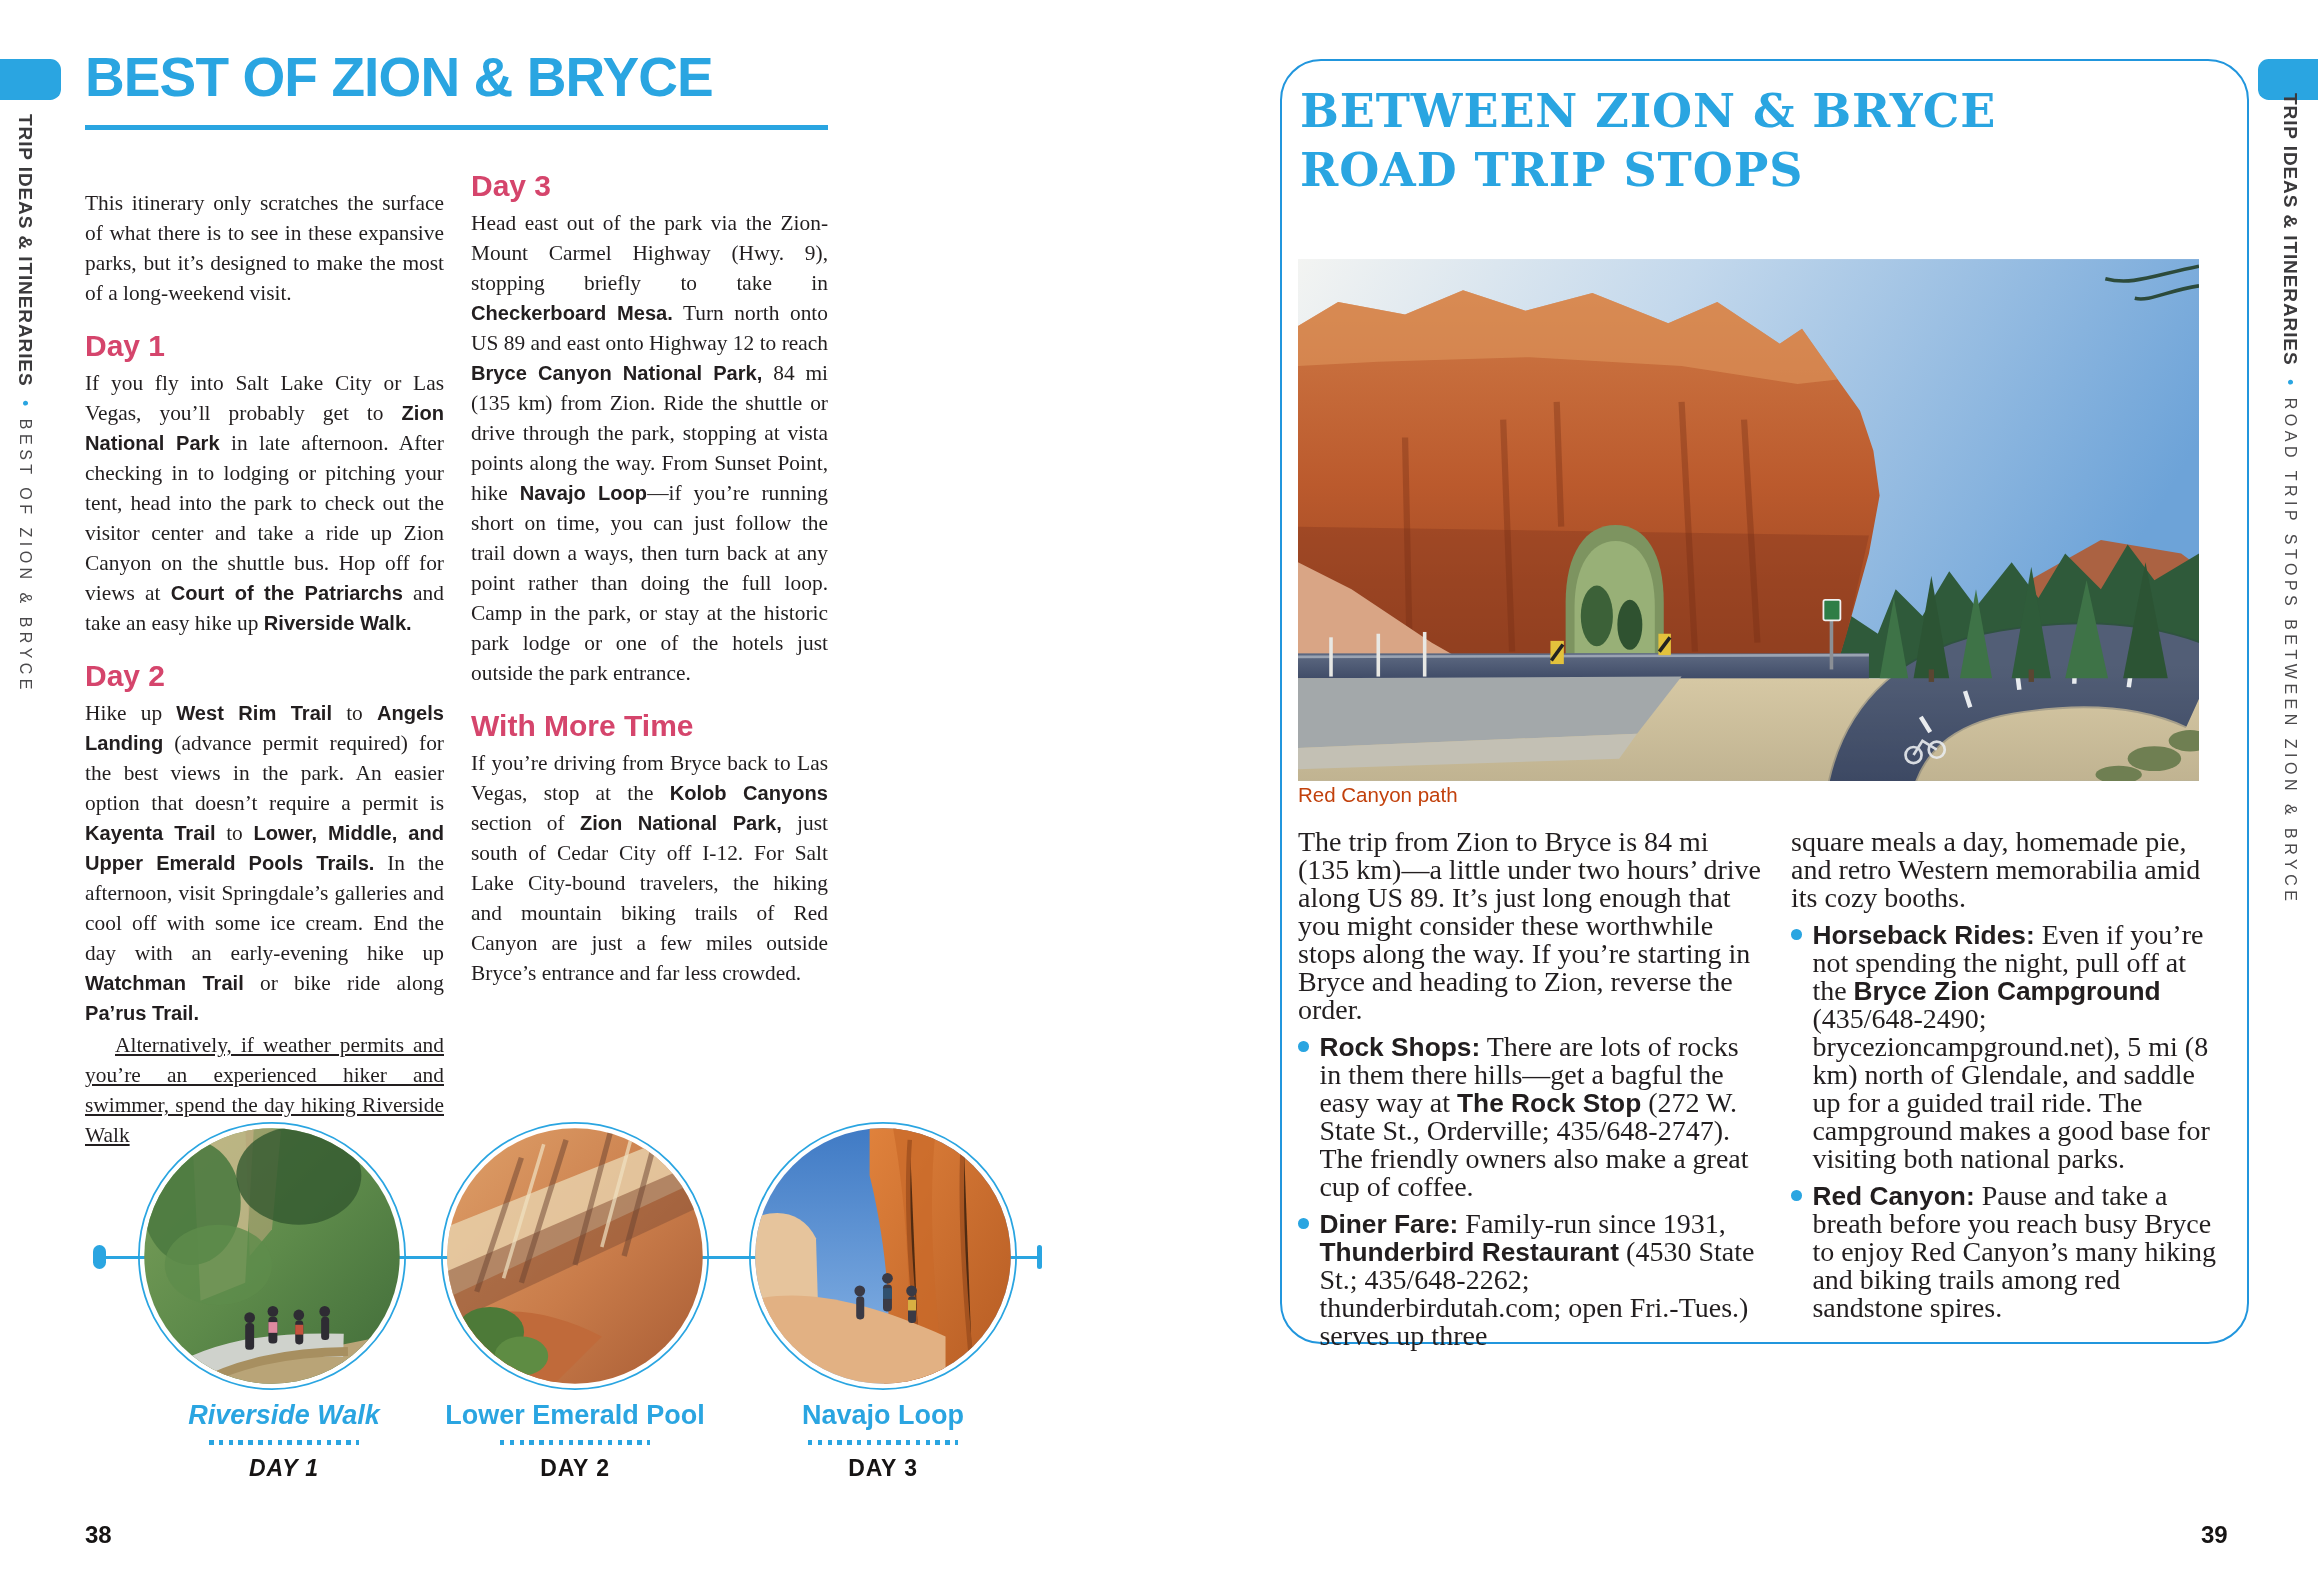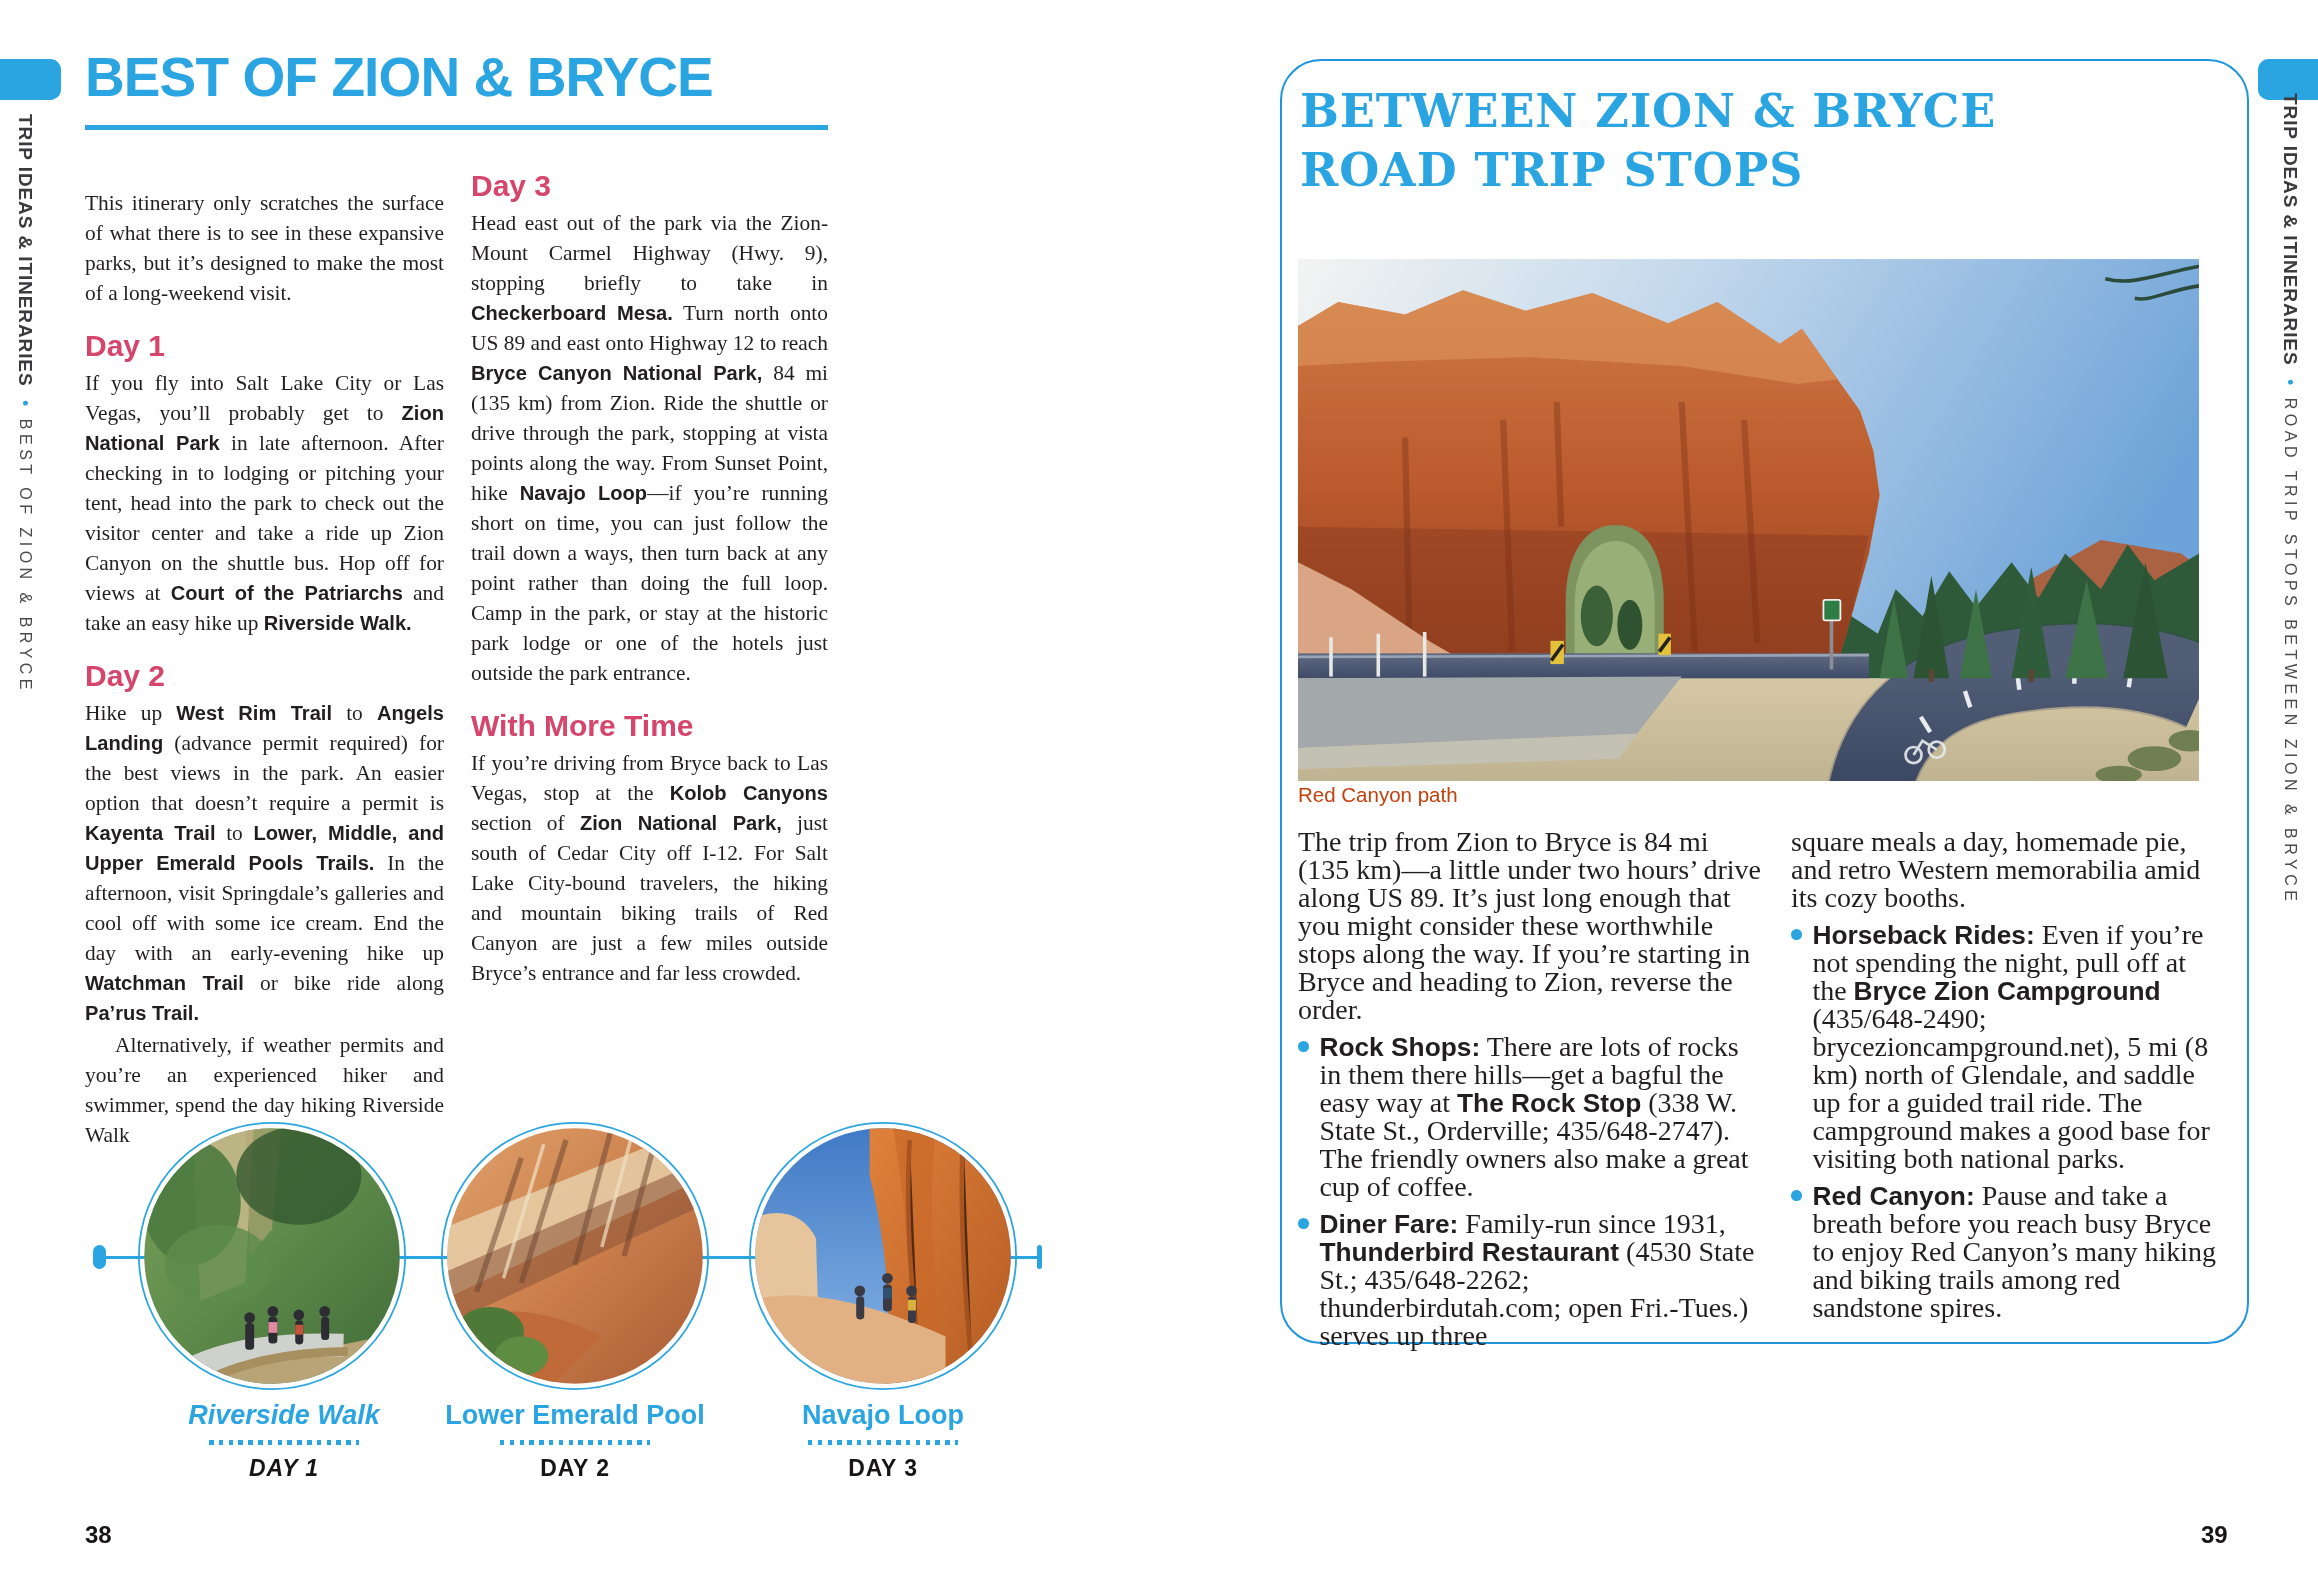--- a/index.html
+++ b/index.html
@@ -25,7 +25,7 @@
   .col.c1{left:85px;width:359px;margin-top:40px;}
   .col.c2{left:471px;width:357px;}
   .col p{margin:0 0 1.8px 0;}
-  .col p.indent{text-indent:30px;}
+  .col p.indent{text-indent:30px;text-decoration:underline;}
   .day-head{font-family:"Liberation Sans",sans-serif;font-weight:700;font-size:30px;
             color:#d5456c;margin:23px 0 7.1px 0;text-align:left;}
   b.term{font-family:"Liberation Sans",sans-serif;font-weight:700;font-size:0.94em;}

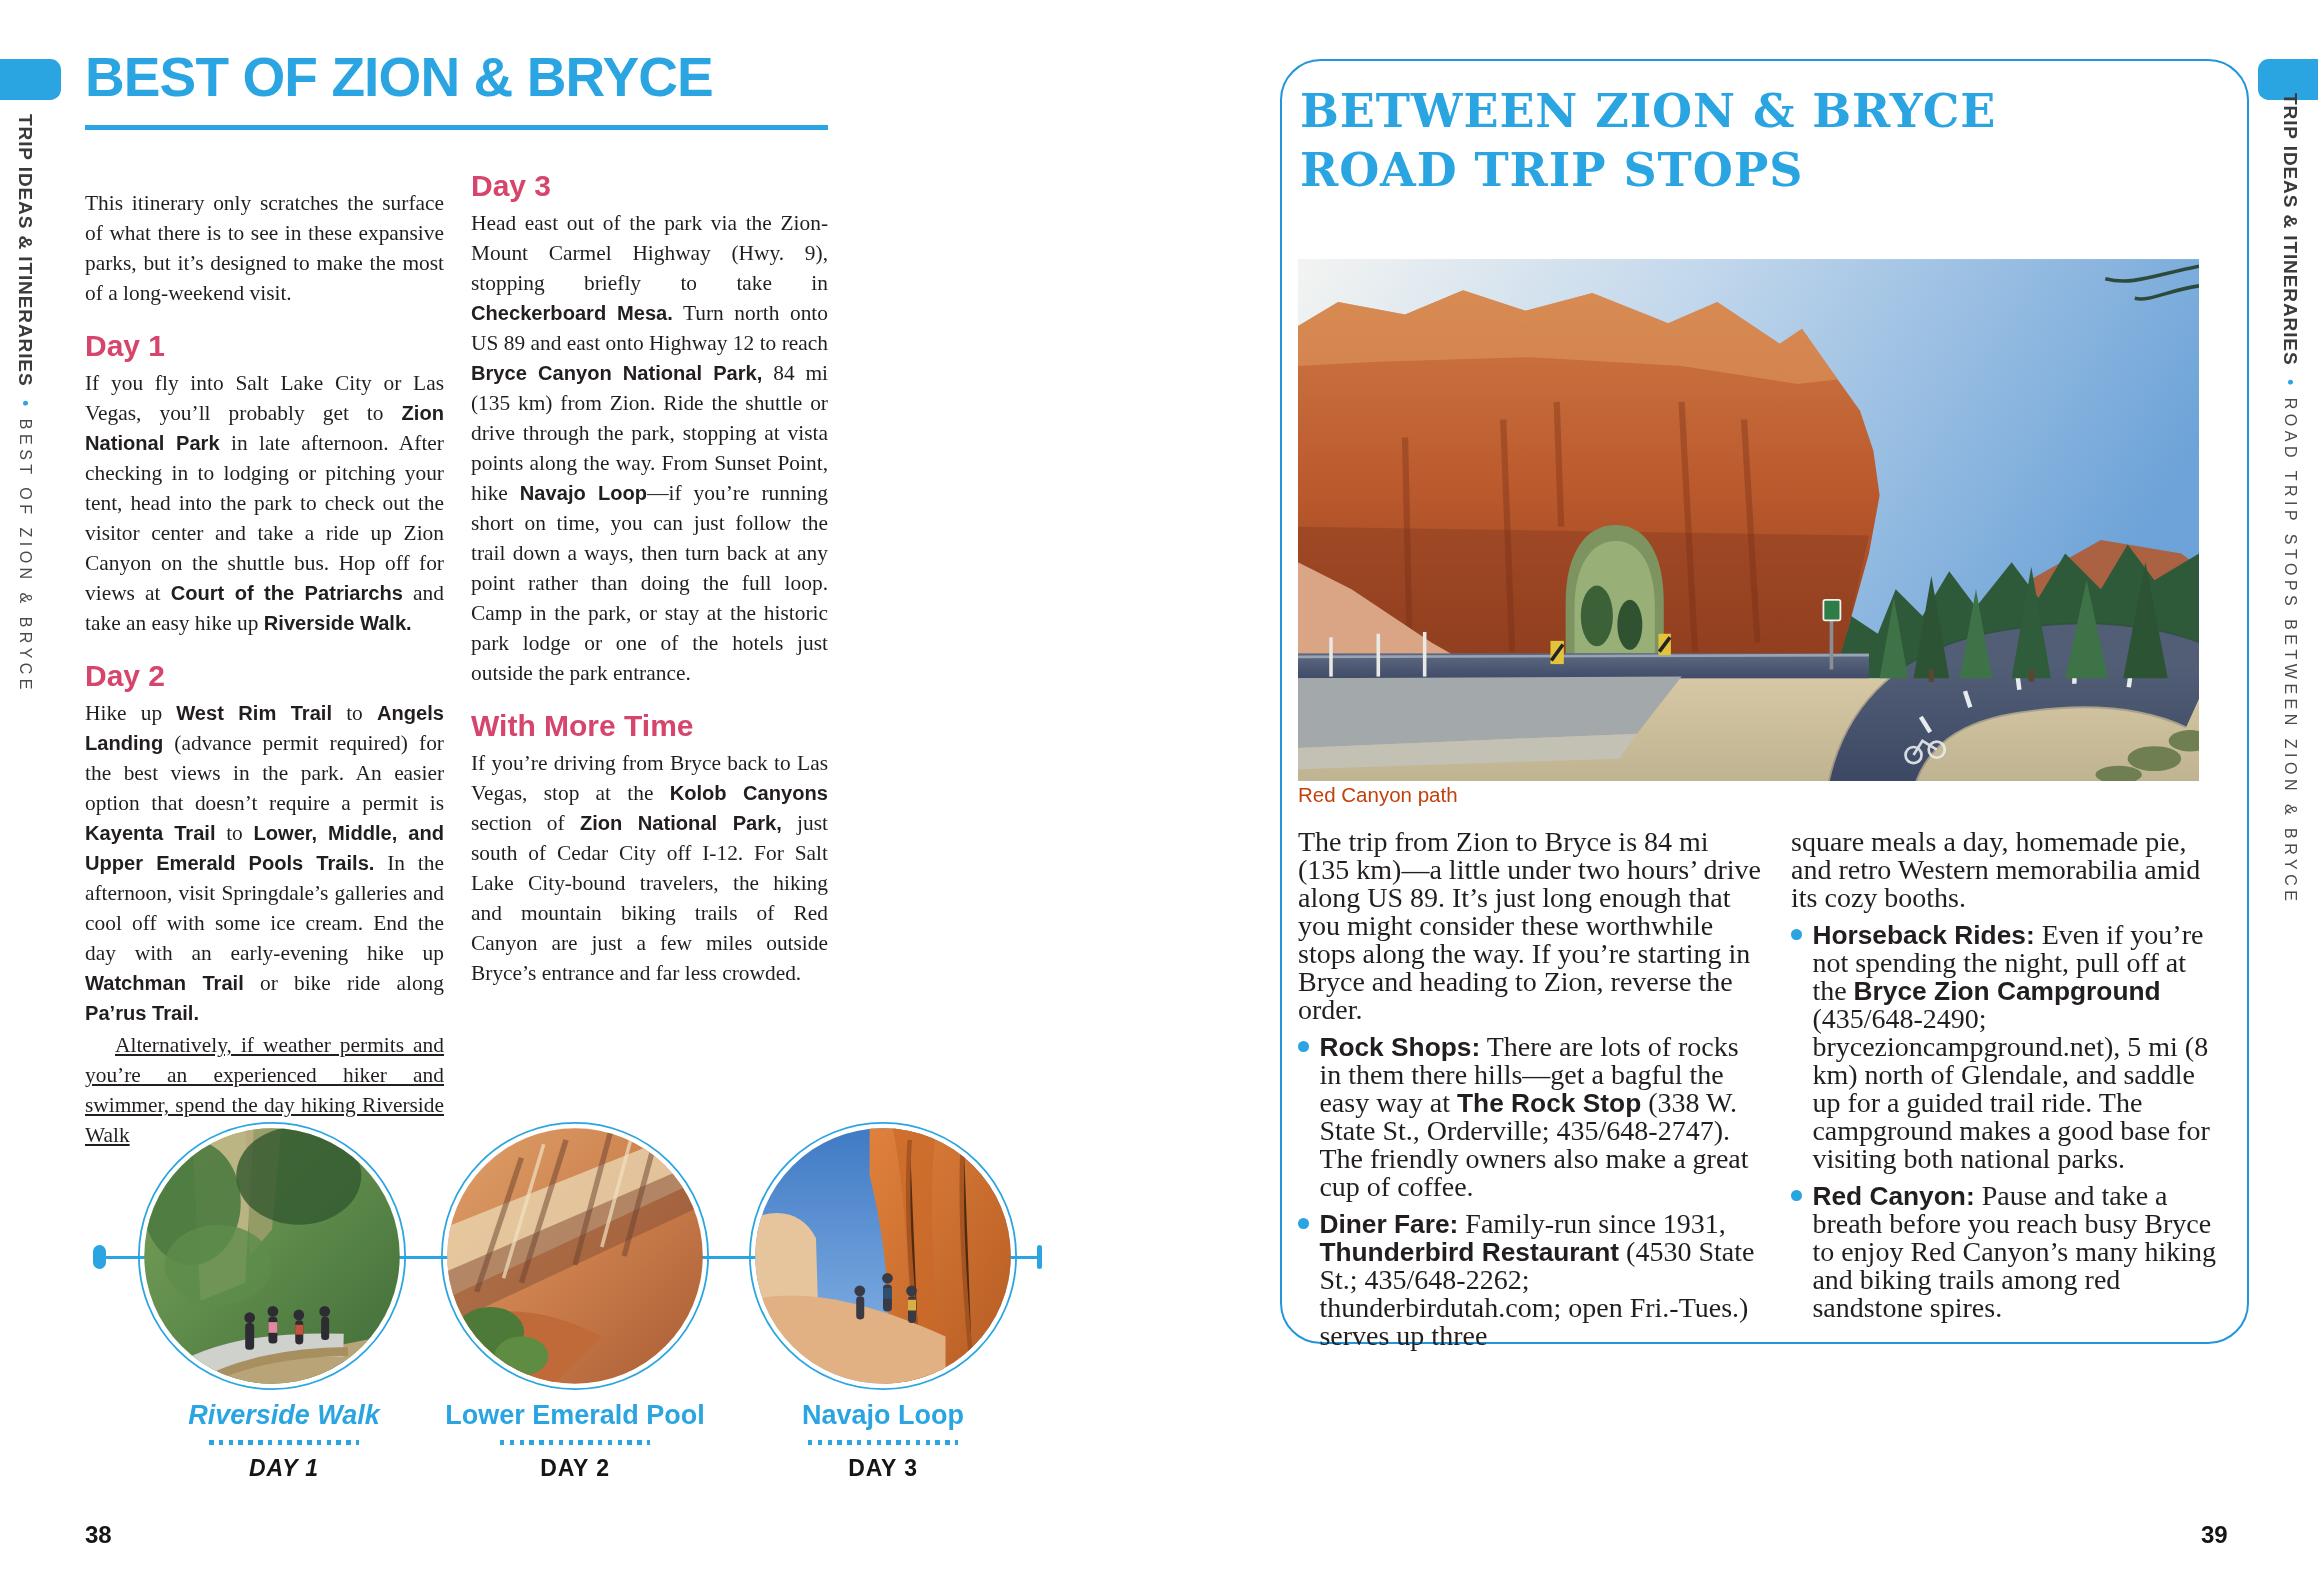--- a/index.html
+++ b/index.html
@@ -353,7 +353,7 @@
   <div class="photo-caption">Red Canyon path</div>
   <div class="rcol c1">
       <p><span>The trip from Zion to Bryce is 84 mi (135 km)—a little under two hours’ drive along US 89. It’s just long enough that you might consider these worthwhile stops along the way. If you’re starting in Bryce and heading to Zion, reverse the order.</span></p>
-      <div class="bullet-item"><span class="dot"></span><b class="term">Rock Shops:</b><span> There are lots of rocks in them there hills—get a bagful the easy way at </span><b class="term">The Rock Stop</b><span> (338 W. State St., Orderville; 435/648-2747). The friendly owners also make a great cup of coffee.</span></div>
+      <div class="bullet-item"><span class="dot"></span><b class="term">Rock Shops:</b><span> There are lots of rocks in them there hills—get a bagful the easy way at </span><b class="term">The Rock Stop</b><span> (272 W. State St., Orderville; 435/648-2747). The friendly owners also make a great cup of coffee.</span></div>
       <div class="bullet-item"><span class="dot"></span><b class="term">Diner Fare:</b><span> Family-run since 1931, </span><b class="term">Thunderbird Restaurant</b><span> (4530 State St.; 435/648-2262; thunderbirdutah.com; open Fri.-Tues.) serves up three</span></div>
     </div>
   <div class="rcol c2">

